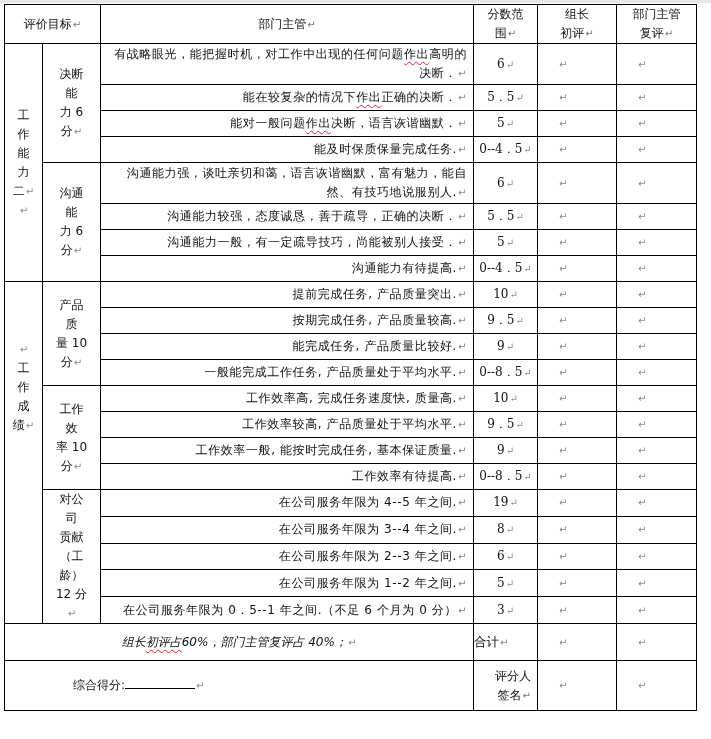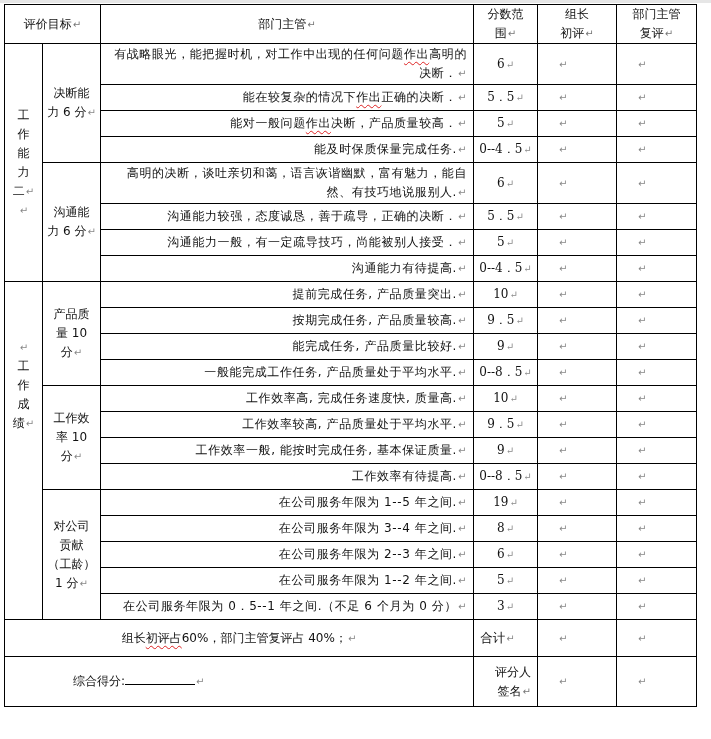--- a/index.html
+++ b/index.html
@@ -14,7 +14,7 @@
   .hdr .mark { font-size: 10px; color: #777; }
   .goal { text-align: center; font-size: 19px; line-height: 24px; }
   .goal .big { display: block; }
-  .sub { text-align: center; font-size: 12.5px; line-height: 20px; padding: 0 2px !important; }
+  .sub { text-align: center; font-size: 12.5px; line-height: 20px; padding: 0 12px !important; }
   .crit { padding-left: 8px !important; padding-right: 6px !important; text-align: right; letter-spacing: 0.6px; }
   .score { text-align: center; font-family: "DejaVu Serif", "Liberation Serif", serif; font-size: 12px; }
   .blank { padding-left: 20px !important; }

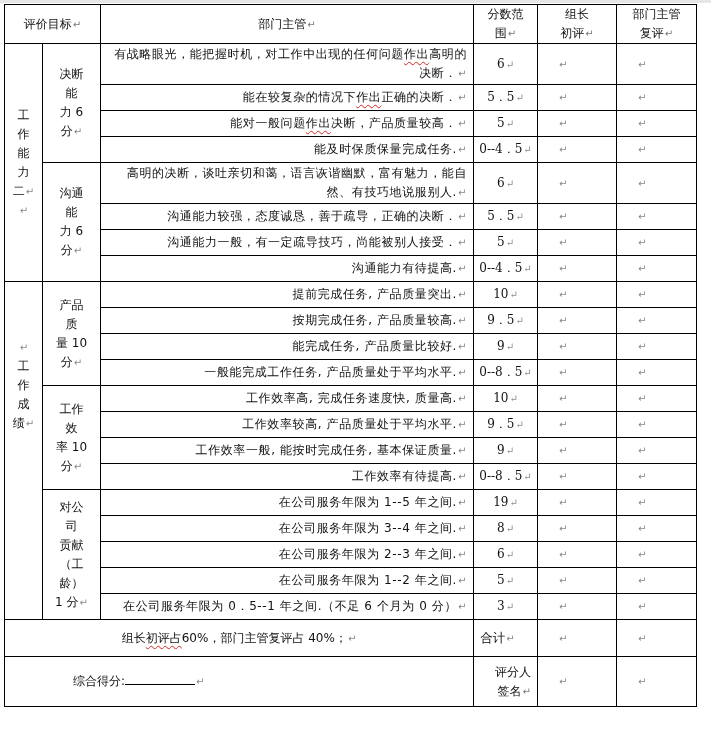--- a/index.html
+++ b/index.html
@@ -72,7 +72,7 @@
       <td class="blank"><span class="mark">↵</span></td>
     </tr>
     <tr class="r-std">
-      <td class="crit"><span>能对一般问题</span><span class="squig">作出</span><span>决断，产品质量较高．</span><span class="mark">↵</span></td>
+      <td class="crit"><span>能对一般问题</span><span class="squig">作出</span><span>决断，语言诙谐幽默．</span><span class="mark">↵</span></td>
       <td class="score"><span>5</span><span class="mark">↵</span></td>
       <td class="blank"><span class="mark">↵</span></td>
       <td class="blank"><span class="mark">↵</span></td>

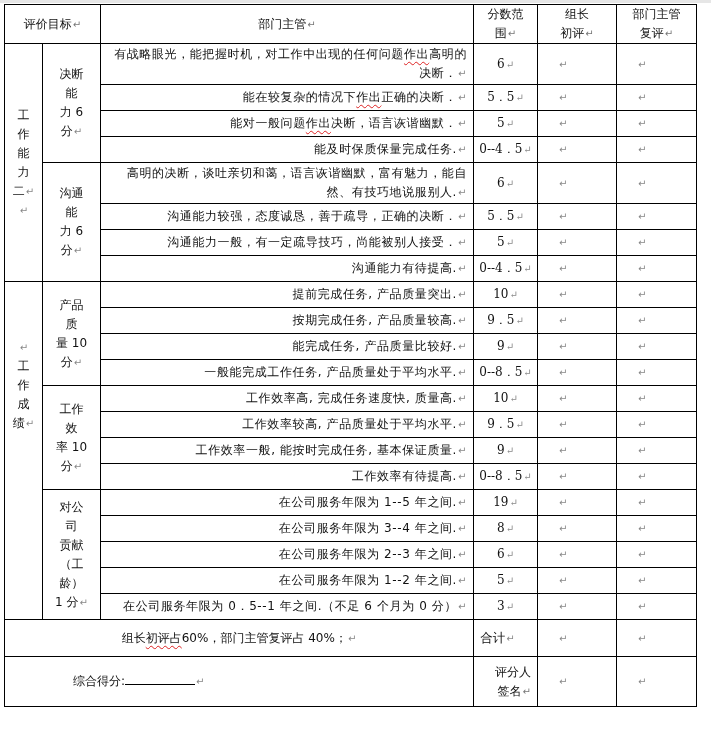--- a/index.html
+++ b/index.html
@@ -86,7 +86,7 @@
 
     <tr class="r-tall">
       <td rowspan="4" class="sub"><span>沟通能</span><br><span>力 6 分</span><span class="mark">↵</span></td>
-      <td class="crit"><span>高明的决断，谈吐亲切和蔼，语言诙谐幽默，富有魅力，能自然、有技巧地说服别人.</span><span class="mark">↵</span></td>
+      <td class="crit"><span>沟通能力强，谈吐亲切和蔼，语言诙谐幽默，富有魅力，能自然、有技巧地说服别人.</span><span class="mark">↵</span></td>
       <td class="score"><span>6</span><span class="mark">↵</span></td>
       <td class="blank"><span class="mark">↵</span></td>
       <td class="blank"><span class="mark">↵</span></td>

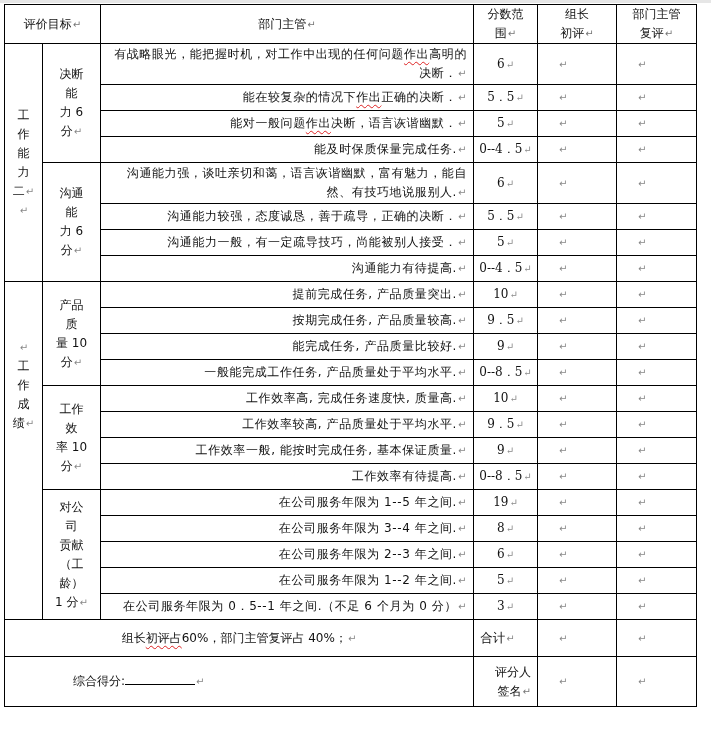--- a/index.html
+++ b/index.html
@@ -172,7 +172,7 @@
 
     <tr class="r-std">
       <td rowspan="5" class="sub"><span>对公司</span><br><span>贡献</span><br><span>（工龄）</span><br><span>1 分</span><span class="mark">↵</span></td>
-      <td class="crit"><span>在公司服务年限为 1--5 年之间.</span><span class="mark">↵</span></td>
+      <td class="crit"><span>在公司服务年限为 4--5 年之间.</span><span class="mark">↵</span></td>
       <td class="score"><span>19</span><span class="mark">↵</span></td>
       <td class="blank"><span class="mark">↵</span></td>
       <td class="blank"><span class="mark">↵</span></td>

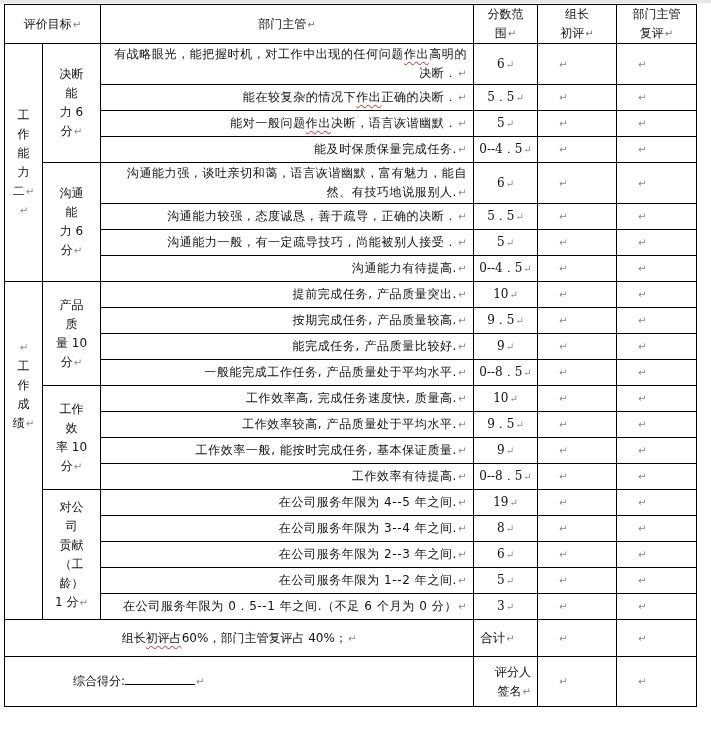--- a/index.html
+++ b/index.html
@@ -171,7 +171,7 @@
     </tr>
 
     <tr class="r-std">
-      <td rowspan="5" class="sub"><span>对公司</span><br><span>贡献</span><br><span>（工龄）</span><br><span>1 分</span><span class="mark">↵</span></td>
+      <td rowspan="5" class="sub"><span>对公司</span><br><span>贡献</span><br><span>（工龄）</span><br><span>12 分</span><span class="mark">↵</span></td>
       <td class="crit"><span>在公司服务年限为 4--5 年之间.</span><span class="mark">↵</span></td>
       <td class="score"><span>19</span><span class="mark">↵</span></td>
       <td class="blank"><span class="mark">↵</span></td>

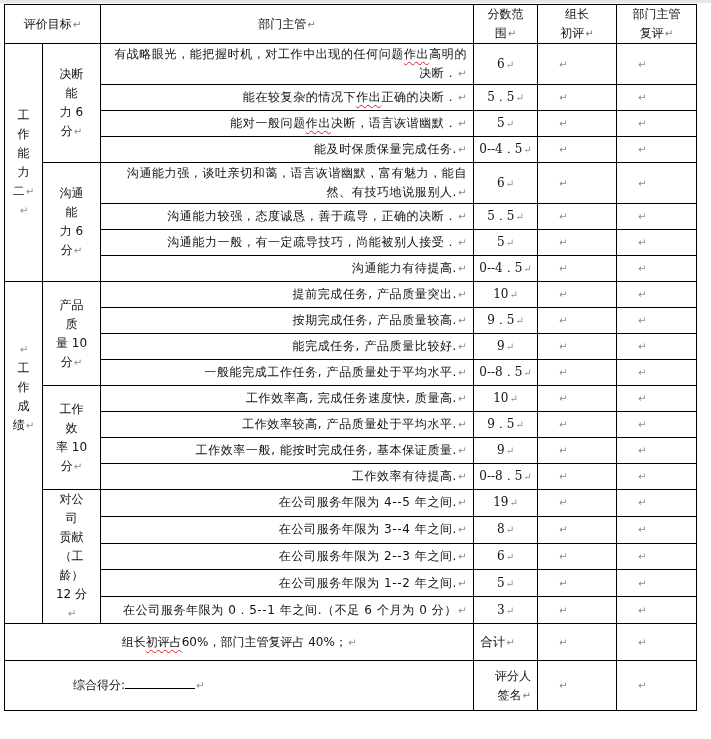--- a/index.html
+++ b/index.html
@@ -20,7 +20,7 @@
   .blank { padding-left: 20px !important; }
   .mark { color: #888; font-size: 10px; margin-left: 1px; }
   .squig { text-decoration: underline wavy #d22; text-decoration-thickness: 1px; text-underline-offset: 3px; }
-  .foot-note { text-align: center; font-size: 12.5px; }
+  .foot-note { text-align: center; font-size: 12.5px; font-style: italic; }
   .foot-left { text-align: left; padding-left: 68px !important; font-size: 12.5px; }
   .underline-blank { display: inline-block; width: 70px; border-bottom: 1px solid #000; height: 12px; vertical-align: baseline; }
   .r-tall { height: 41px; } .r-std { height: 26px; }

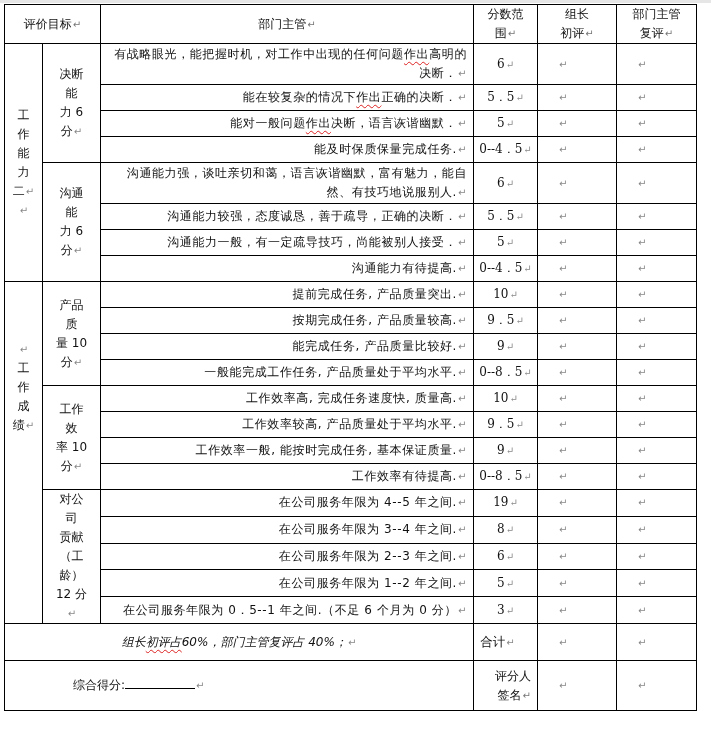--- a/index.html
+++ b/index.html
@@ -204,7 +204,7 @@
 
     <tr class="r-foot1">
       <td colspan="3" class="foot-note"><span>组长</span><span class="squig">初评占</span><span>60%，部门主管复评占 40%；</span><span class="mark">↵</span></td>
-      <td class="score" style="font-family:'DejaVu Sans','Liberation Sans',sans-serif;font-size:12.5px;text-align:center;padding-right:16px;"><span>合计</span><span class="mark">↵</span></td>
+      <td class="score" style="font-family:'DejaVu Sans','Liberation Sans',sans-serif;font-size:12.5px;text-align:left;padding-right:16px;"><span>合计</span><span class="mark">↵</span></td>
       <td class="blank"><span class="mark">↵</span></td>
       <td class="blank"><span class="mark">↵</span></td>
     </tr>

